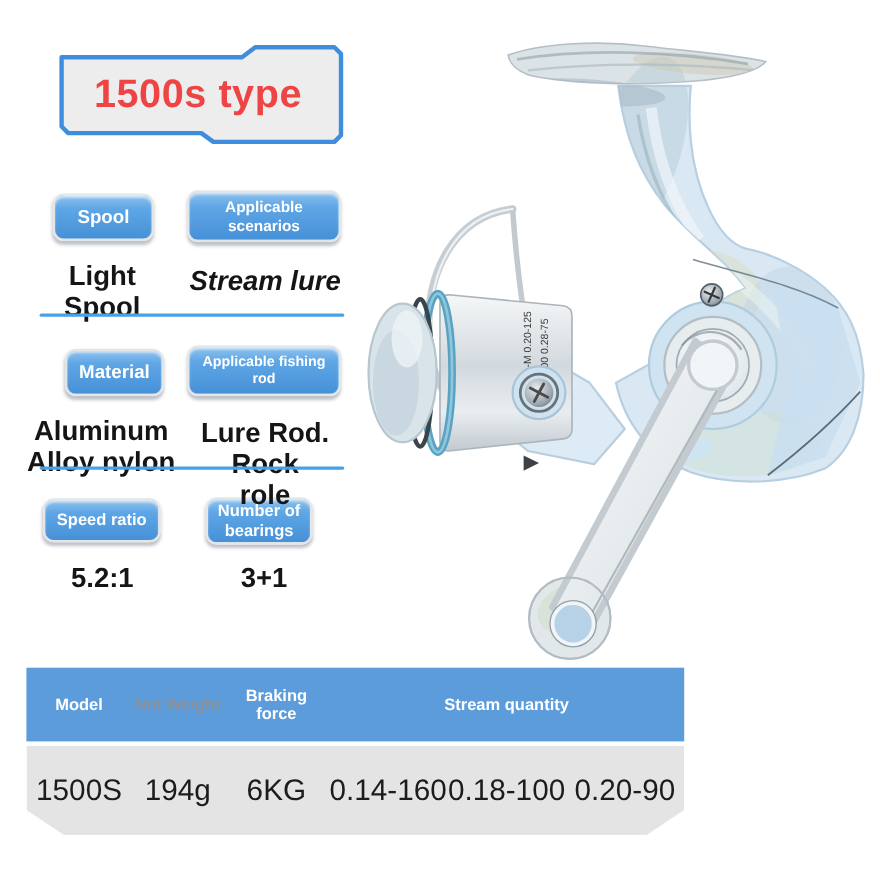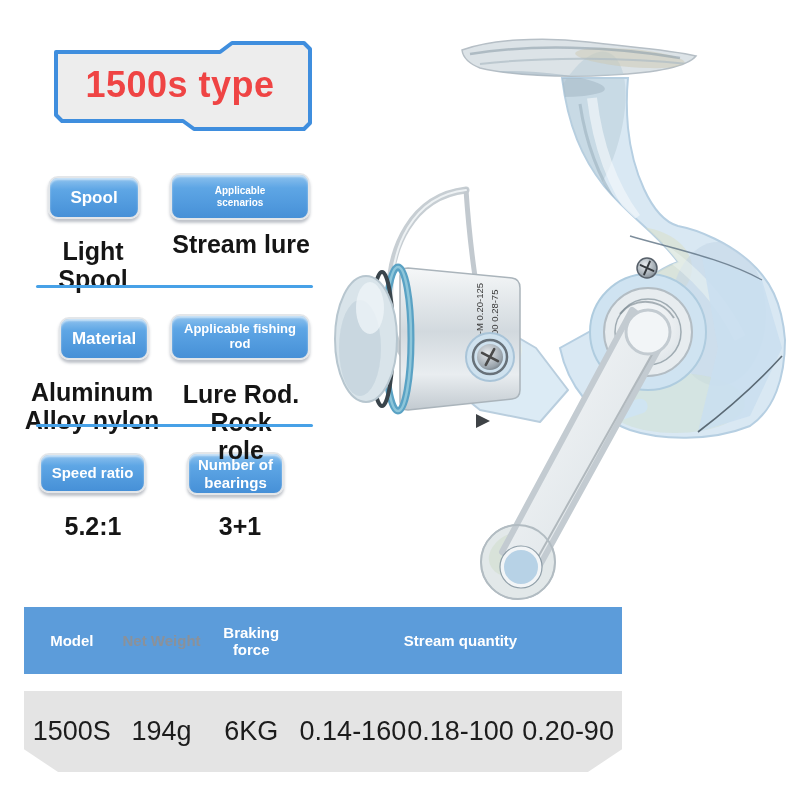--- a/index.html
+++ b/index.html
@@ -20,7 +20,7 @@
       box-shadow:0 3px 3px rgba(110,120,135,.45), inset 0 2px 2px rgba(255,255,255,.55);
       line-height:1.15;}
   .b1{left:48px;top:176px;width:92px;height:43px;font-size:17px;}
-  .b2{left:170px;top:173px;width:140px;height:47px;font-size:10px;}
+  .b2{left:170px;top:173px;width:140px;height:47px;font-size:14px;}
   .b3{left:48px;top:317px;width:90px;height:43px;font-size:17px;margin-left:11px;}
   .b4{left:170px;top:314px;width:140px;height:46px;font-size:13px;}
   .b5{left:39px;top:453px;width:107px;height:40px;font-size:15px;}

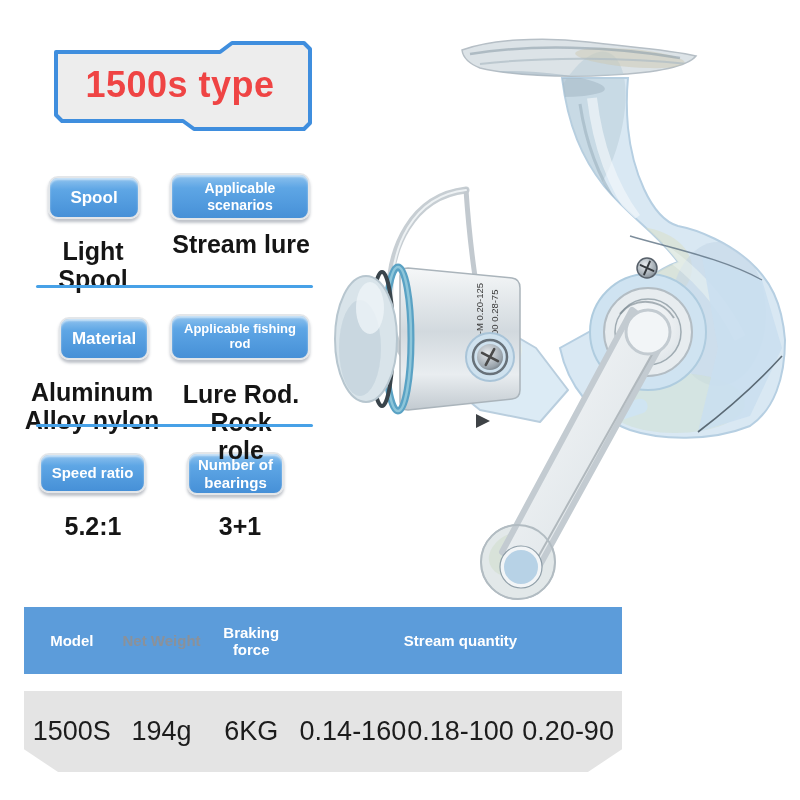--- a/index.html
+++ b/index.html
@@ -29,7 +29,7 @@
   .val{position:absolute;text-align:center;white-space:pre-line;font-weight:bold;
       color:#151515;font-size:25px;line-height:1.12;}
   .v1{left:27px;top:237px;width:132px;}
-  .v2{left:168px;top:230px;width:146px;}
+  .v2{left:168px;top:242px;width:146px;font-style:italic;}
   .v3{left:20px;top:378px;width:144px;}
   .v4{left:164px;top:380px;width:154px;}
   .v5{left:43px;top:512px;width:100px;}

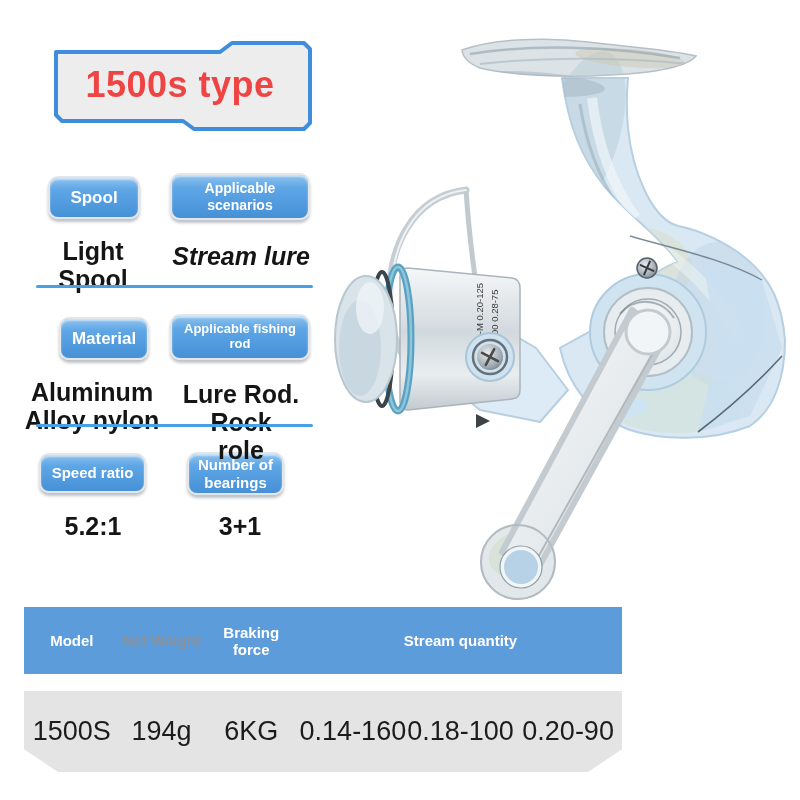--- a/index.html
+++ b/index.html
@@ -45,7 +45,7 @@
   .th.dim{color:#8b9199;}
   .c1{width:16%;} .c2{width:14%;} .c3{width:16%;} .cw{width:54%;}
   .c4,.c5,.c6{width:18%;}
-  .trow{display:flex;height:81px;margin-top:17px;background:#e4e4e4;align-items:center;
+  .trow{display:flex;height:81px;margin-top:4px;background:#e4e4e4;align-items:center;
       clip-path:polygon(0 0,100% 0,100% 72%,94.3% 100%,5.7% 100%,0 72%);}
   .td{font-size:27px;color:#1c1c1c;text-align:center;}
 

